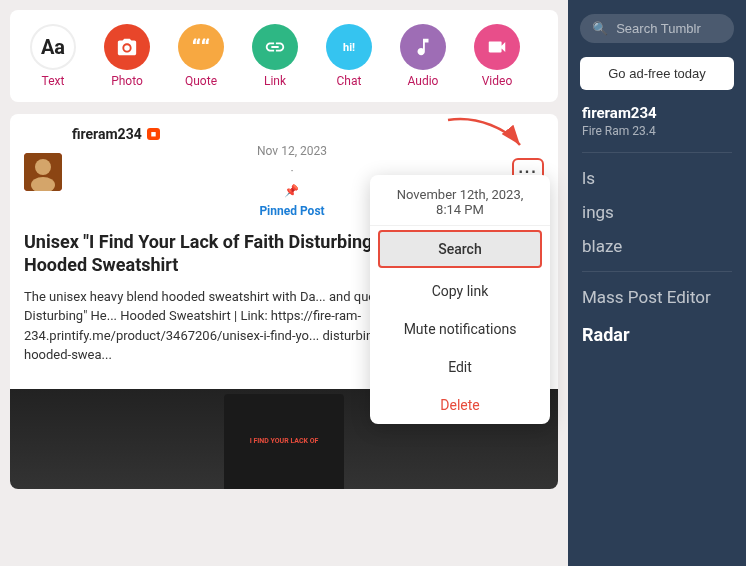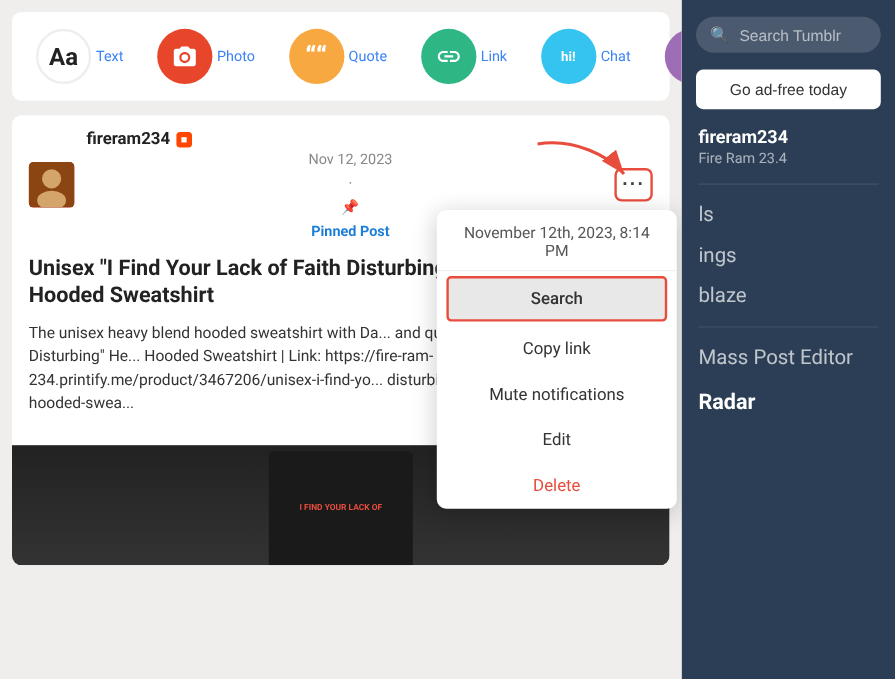--- a/index.html
+++ b/index.html
@@ -34,7 +34,7 @@
 
     .toolbar-item {
       display: flex;
-      flex-direction: row;
+      flex-direction: column;
       align-items: center;
       gap: 4px;
       cursor: pointer;

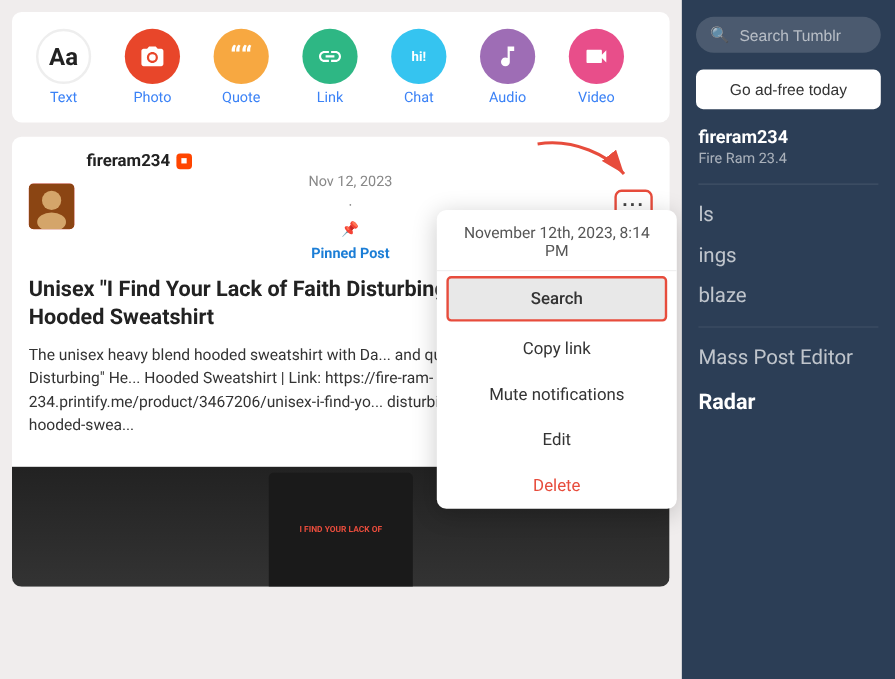--- a/index.html
+++ b/index.html
@@ -52,7 +52,7 @@
 
     .toolbar-item .label {
       font-size: 12px;
-      color: #3b82f6;
+      color: #be185d;
     }
 
     .text-icon { background: #fff; border: 2px solid #eee; font-weight: bold; font-size: 18px; color: #222; }

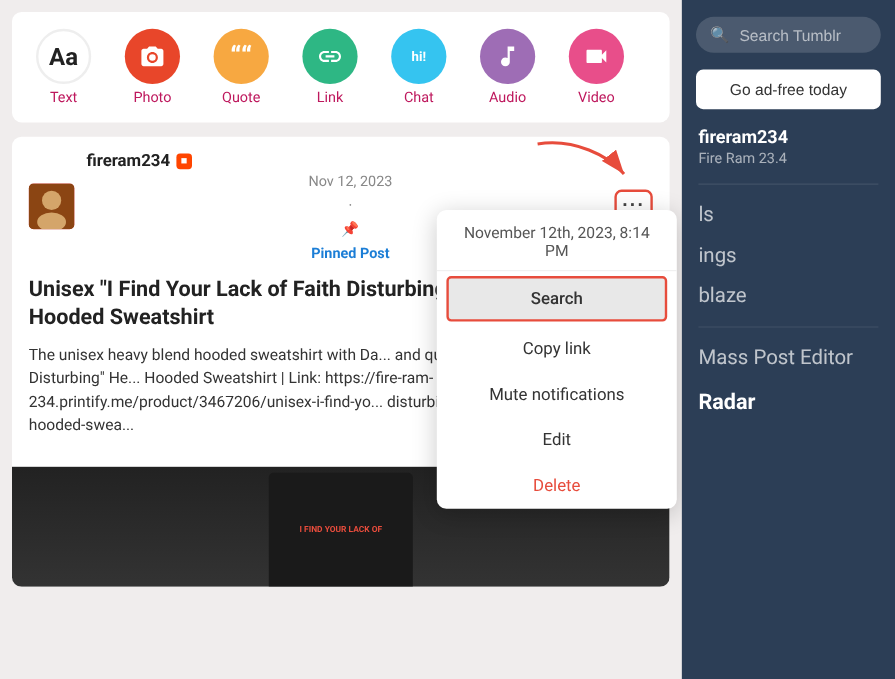--- a/index.html
+++ b/index.html
@@ -202,11 +202,11 @@
     .dropdown-menu {
       position: absolute;
       top: 175px;
-      right: 4px;
+      right: 18px;
       background: white;
       border-radius: 8px;
       box-shadow: 0 4px 20px rgba(0,0,0,0.2);
-      width: 200px;
+      width: 180px;
       z-index: 100;
       overflow: hidden;
     }

